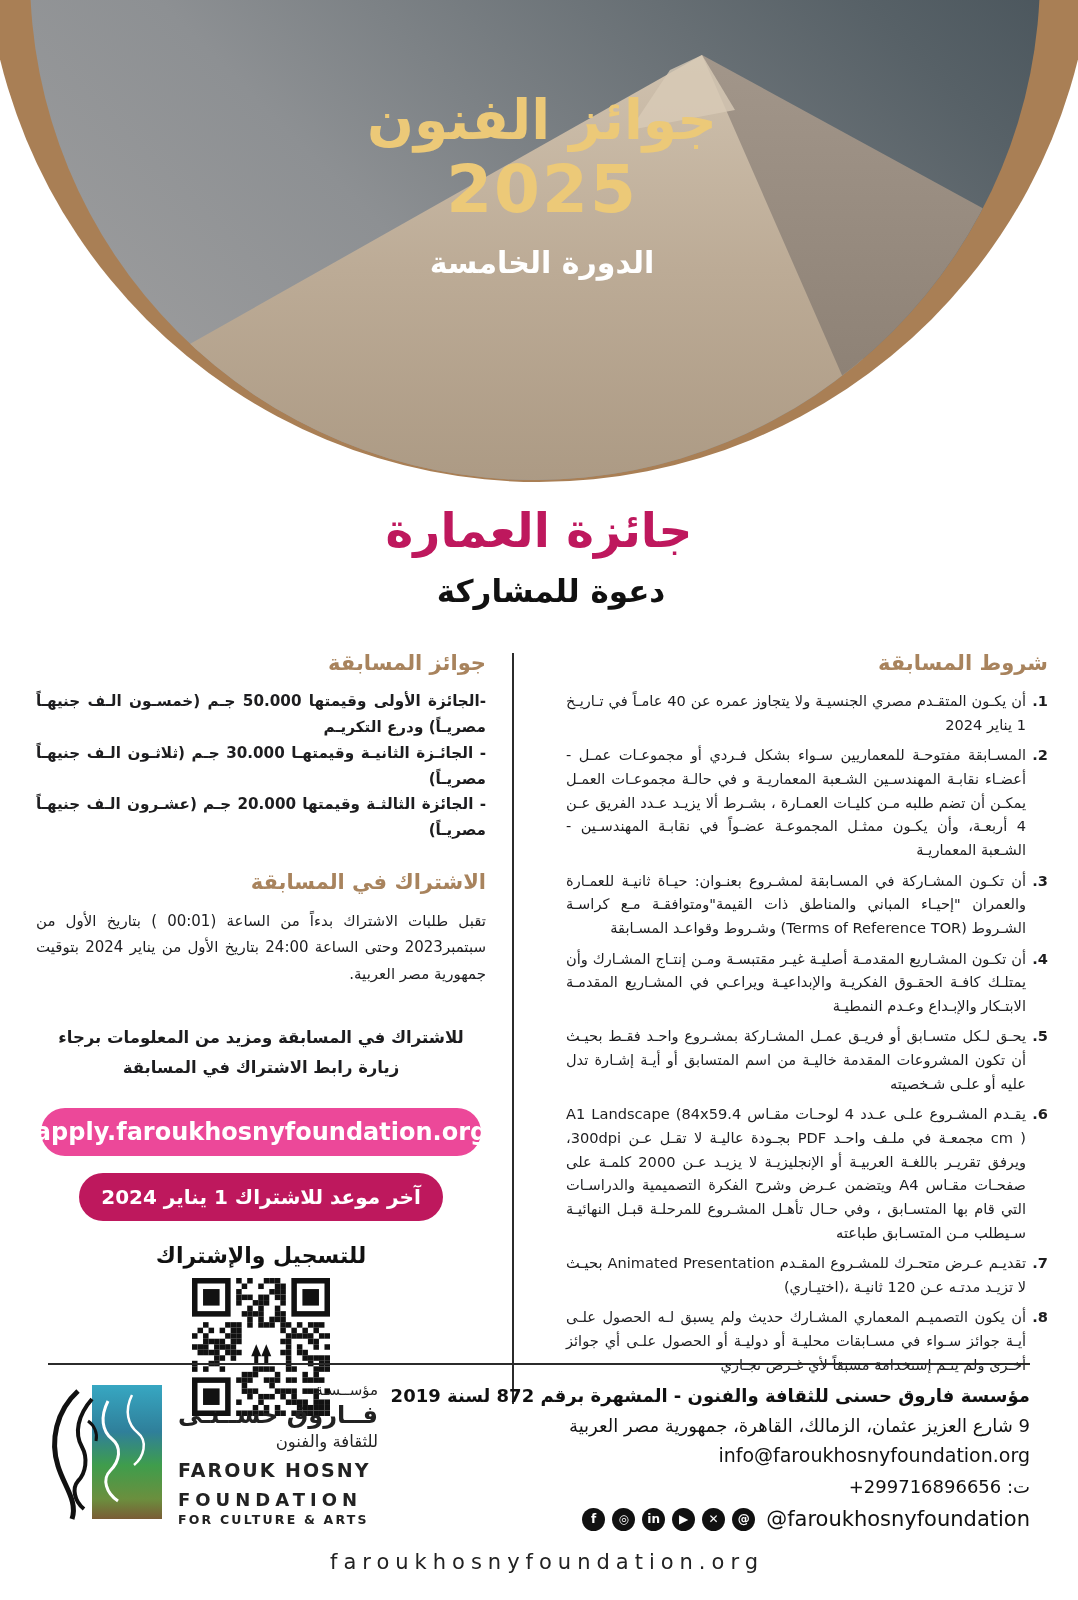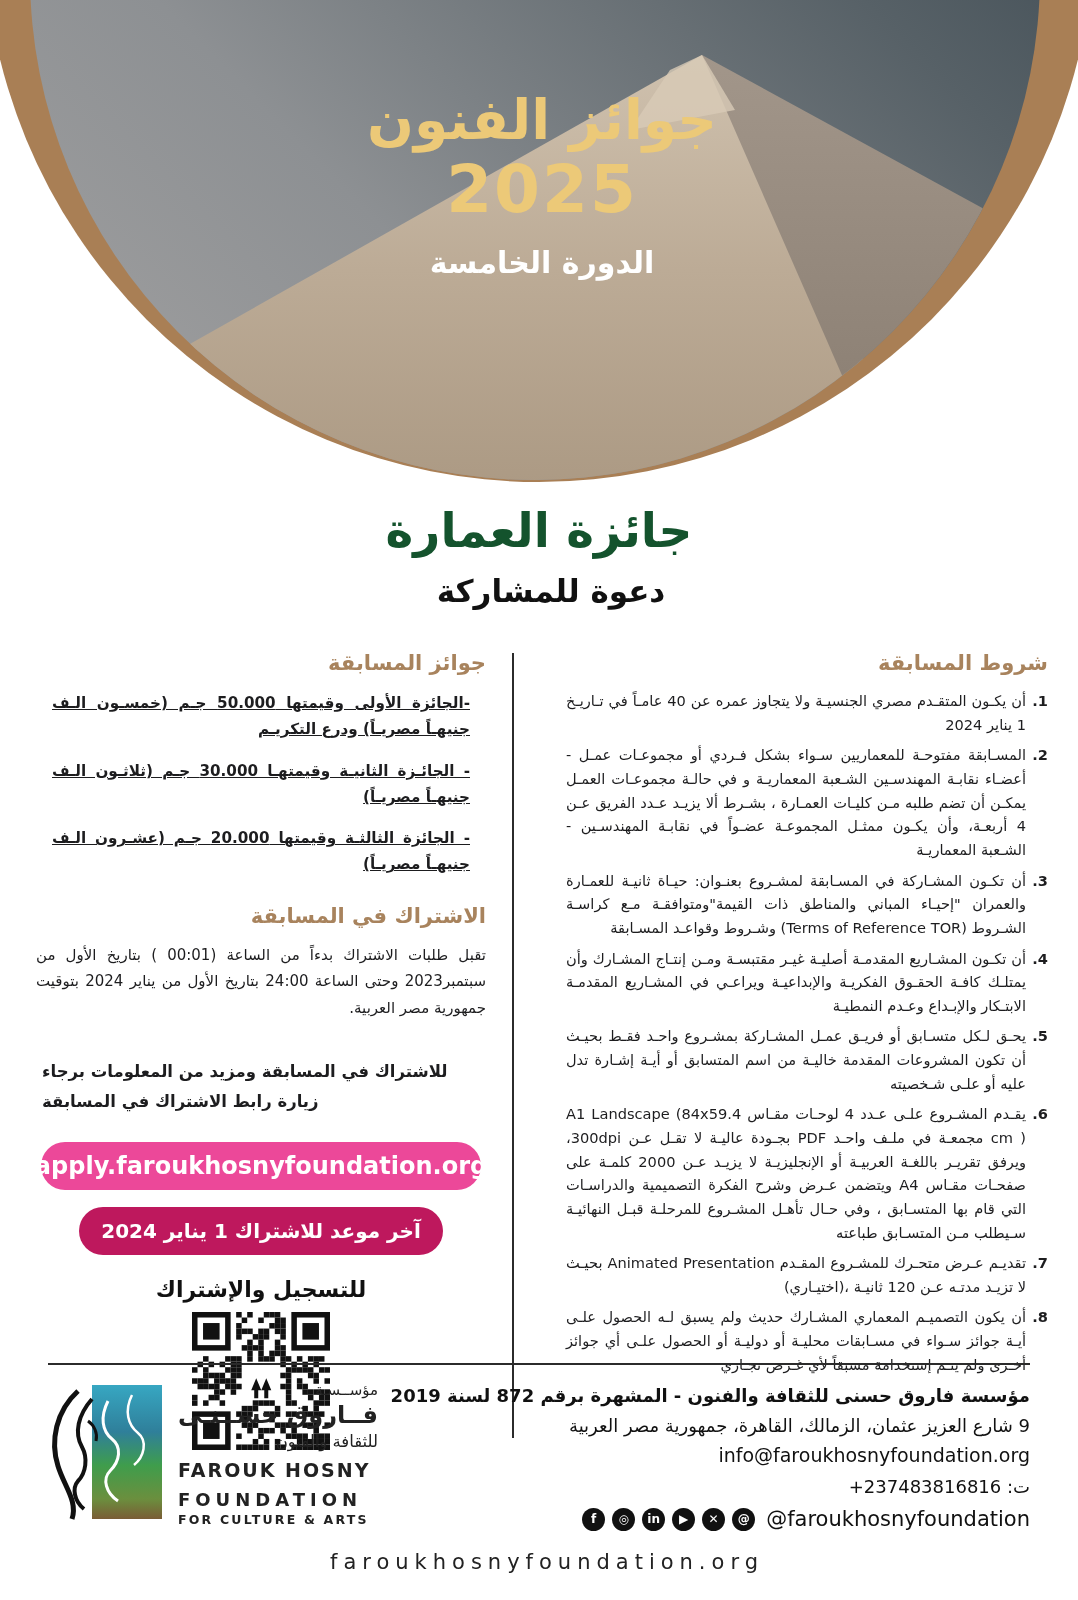--- a/index.html
+++ b/index.html
@@ -19,7 +19,7 @@
   .hero-sub{font-size:30px;font-weight:700;color:#ffffff;margin-top:22px;}
   
   .award{position:relative;text-align:center;margin-top:0;}
-  .award-title{font-size:47px;font-weight:700;color:#14532d;line-height:1.3;}
+  .award-title{font-size:47px;font-weight:700;color:#be185d;line-height:1.3;}
   .award-sub{font-size:31px;font-weight:700;color:#111;margin-top:12px;padding-left:24px;}
   
   .columns{display:flex;flex-direction:row;gap:0;margin:38px 30px 0 30px;min-height:690px;}

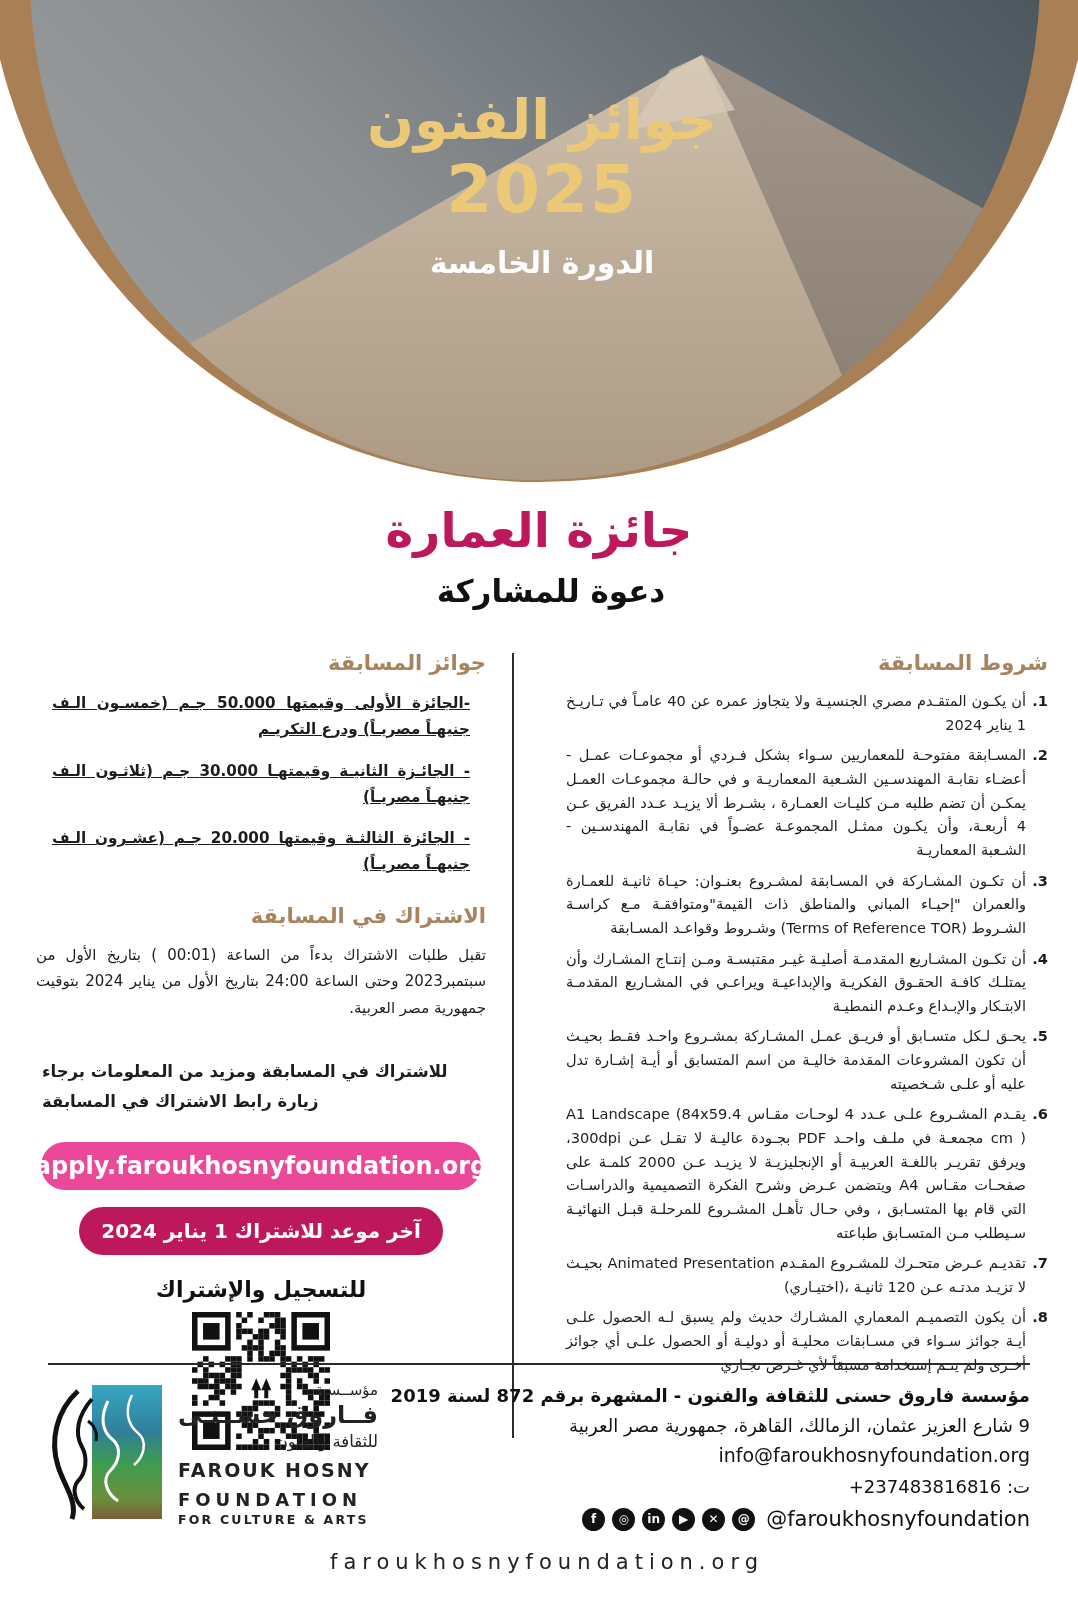--- a/index.html
+++ b/index.html
@@ -31,7 +31,7 @@
   .cond-item{counter-increment:cnd;position:relative;font-size:14.6px;line-height:1.62;
              text-align:justify;margin-bottom:7px;margin-left:38px;}
   .cond-item::before{content:counter(cnd) ".";position:absolute;right:-22px;top:0;font-weight:700;}
-  .prize-line{font-size:15.2px;font-weight:700;line-height:1.7;text-align:justify;margin:16px;text-decoration:underline;}
+  .prize-line{font-size:15.2px;font-weight:700;line-height:1.7;text-align:justify;margin:0;}
   .prizes-block{margin-bottom:26px;}
   .part-text{font-size:15px;line-height:1.75;text-align:justify;margin:0 0 8px 0;}
   .cta-note{font-size:16.5px;font-weight:700;text-align:left;line-height:1.8;margin:36px 6px 26px 6px;}

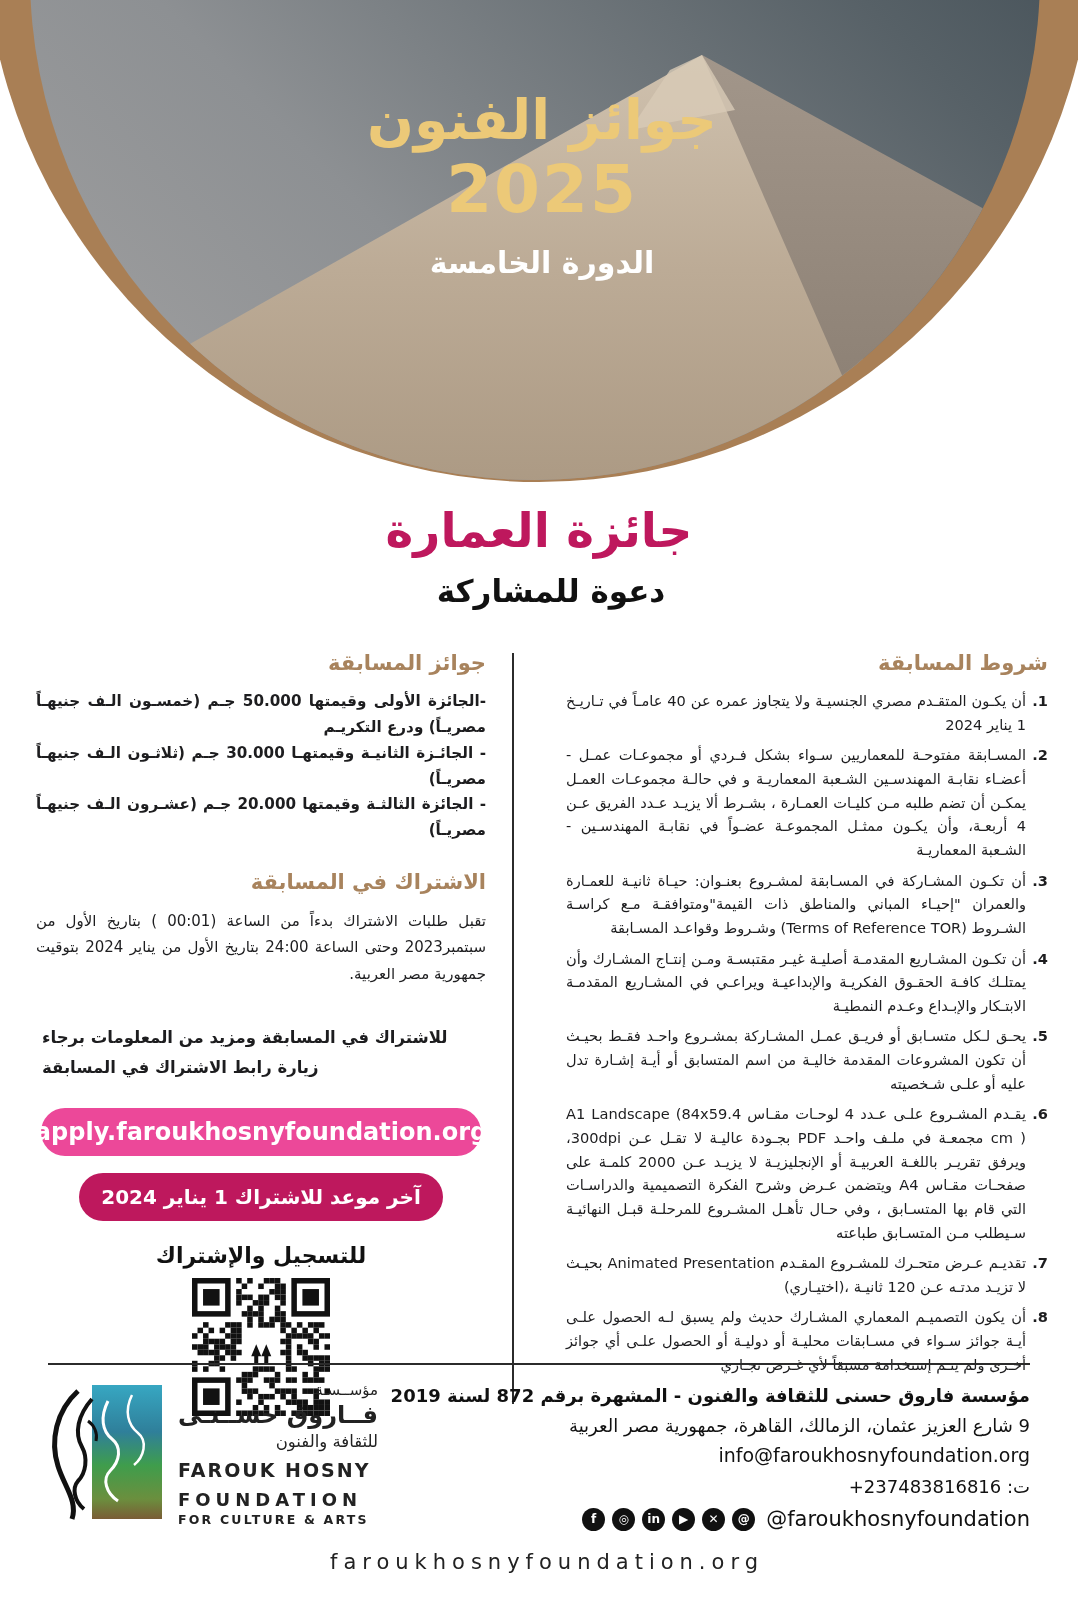--- a/index.html
+++ b/index.html
@@ -34,7 +34,7 @@
   .prize-line{font-size:15.2px;font-weight:700;line-height:1.7;text-align:justify;margin:0;}
   .prizes-block{margin-bottom:26px;}
   .part-text{font-size:15px;line-height:1.75;text-align:justify;margin:0 0 8px 0;}
-  .cta-note{font-size:16.5px;font-weight:700;text-align:left;line-height:1.8;margin:36px 6px 26px 6px;}
+  .cta-note{font-size:16.5px;font-weight:700;text-align:center;line-height:1.8;margin:36px 6px 26px 6px;}
   .btn{display:flex;align-items:center;justify-content:center;border-radius:36px;color:#fff;
        font-weight:700;margin:0 auto;}
   .btn-link{width:440px;height:48px;background:#ec4899;font-size:24px;direction:ltr;}

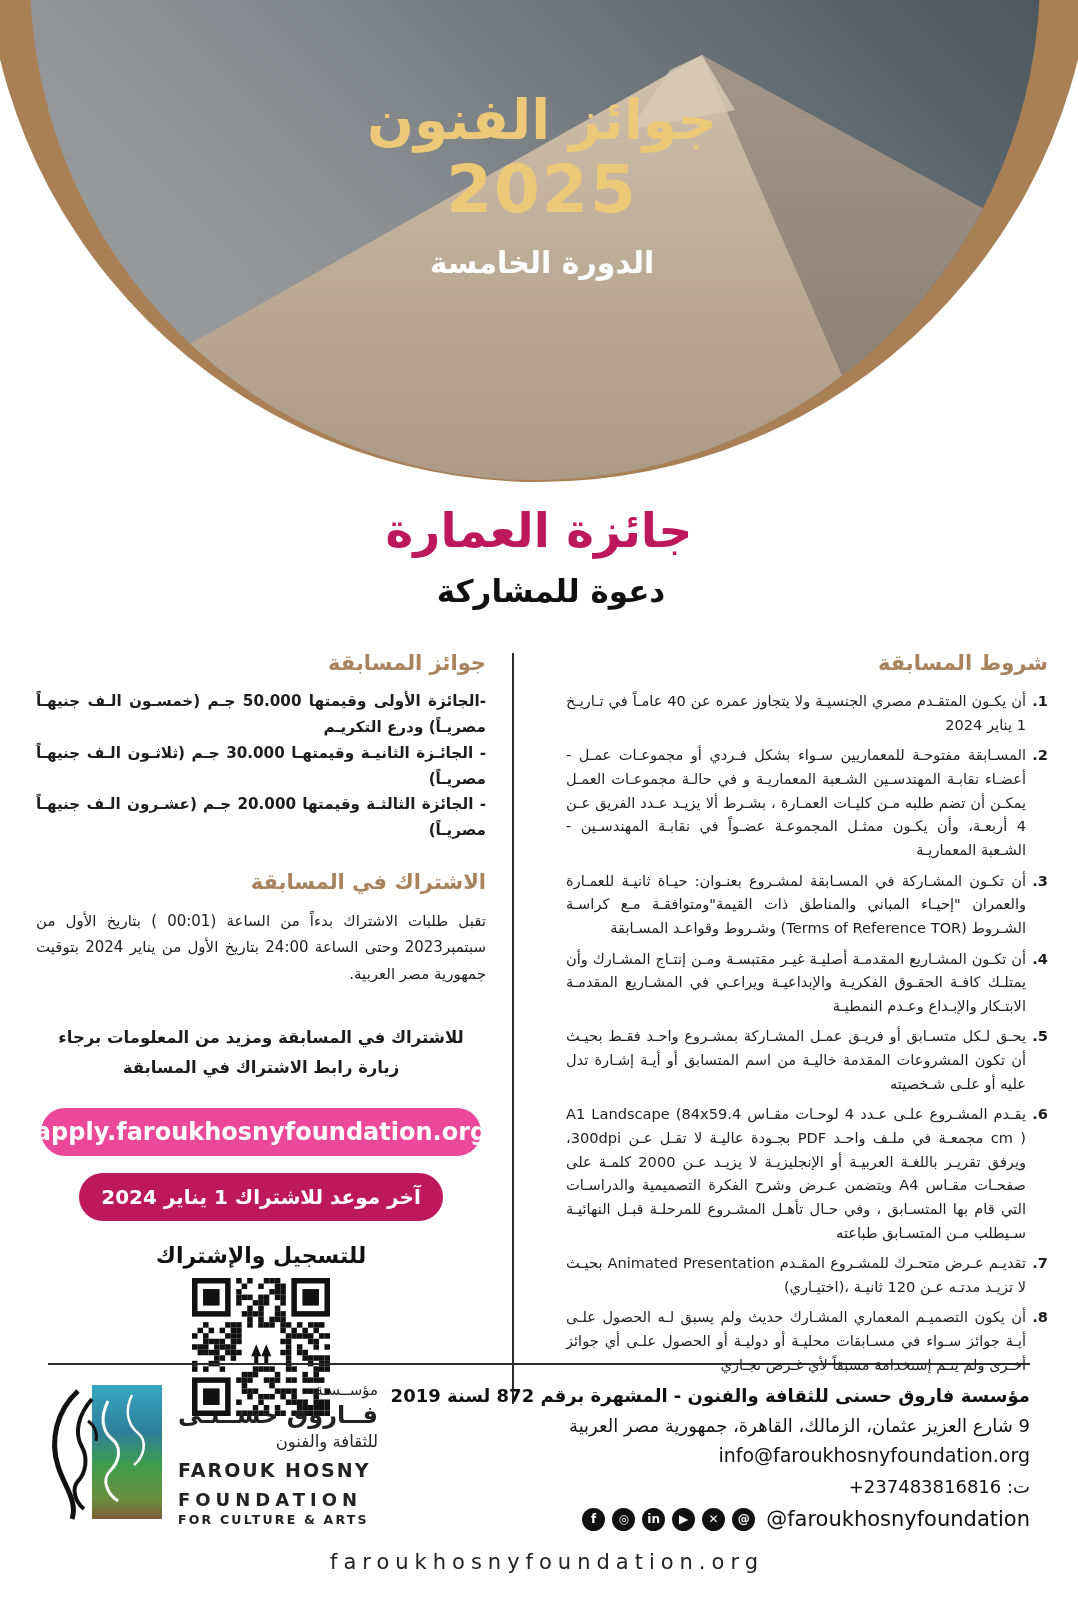--- a/index.html
+++ b/index.html
@@ -418,7 +418,7 @@
         <div class="contact-line b">مؤسسة فاروق حسنى للثقافة والفنون - المشهرة برقم 872 لسنة 2019</div>
         <div class="contact-line">9 شارع العزيز عثمان، الزمالك، القاهرة، جمهورية مصر العربية</div>
         <div class="contact-line email-line">info@faroukhosnyfoundation.org</div>
-        <div class="contact-line">ت: 237483816816+</div>
+        <div class="contact-line">ت: 299716896656+</div>
         <div class="social-row">
 
             <span class="social-icon">f</span>

